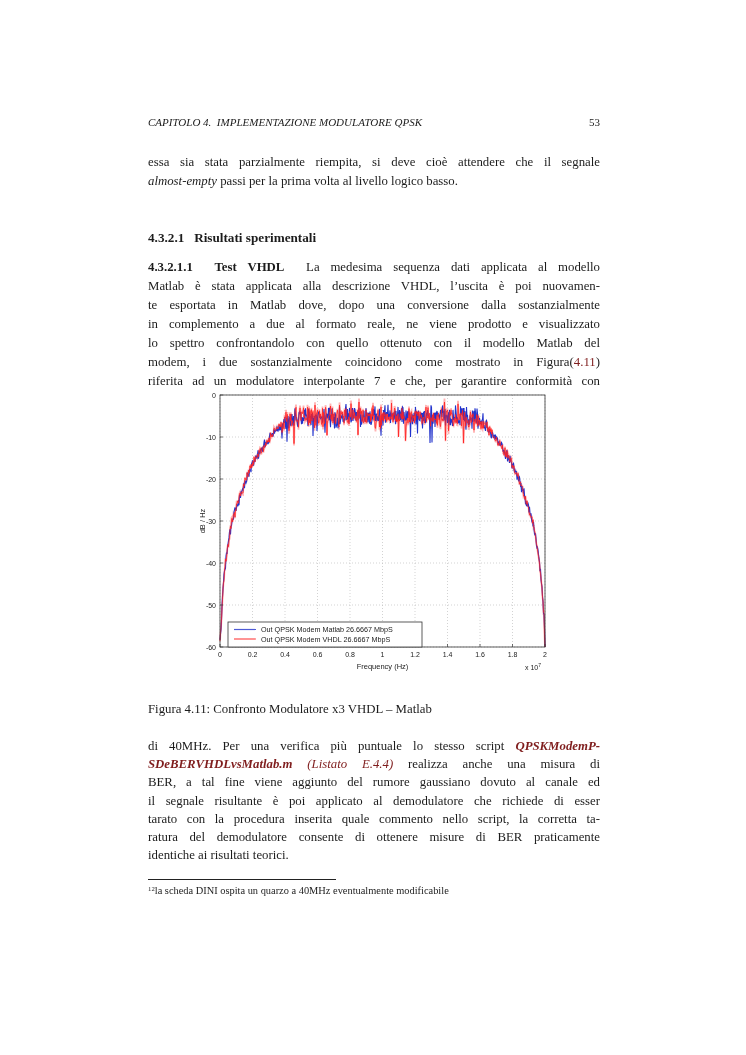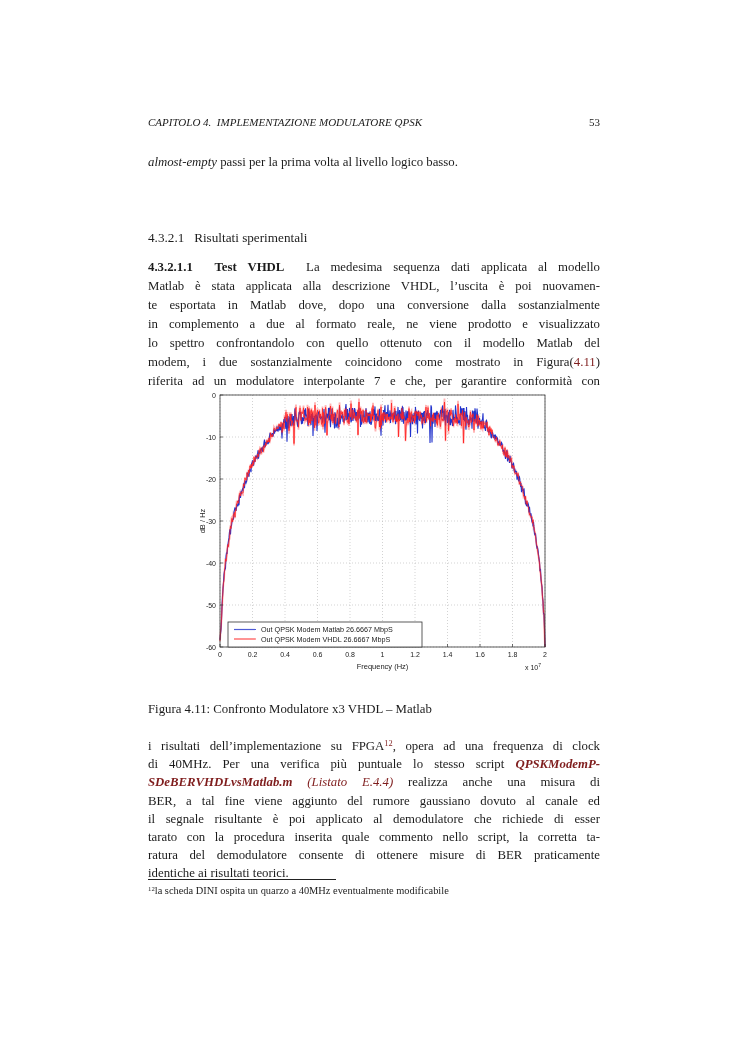--- a/index.html
+++ b/index.html
@@ -37,6 +37,7 @@
   </div>
 
   <div class="abs body-text p12" style="top:153px">
+      <div class="jline"><span>essa sia stata parzialmente riempita, si deve cioè attendere che il segnale</span></div>
       <div class="jline last"><span class="i">almost-empty</span><span> passi per la prima volta al livello logico basso.</span></div>
     </div>
 

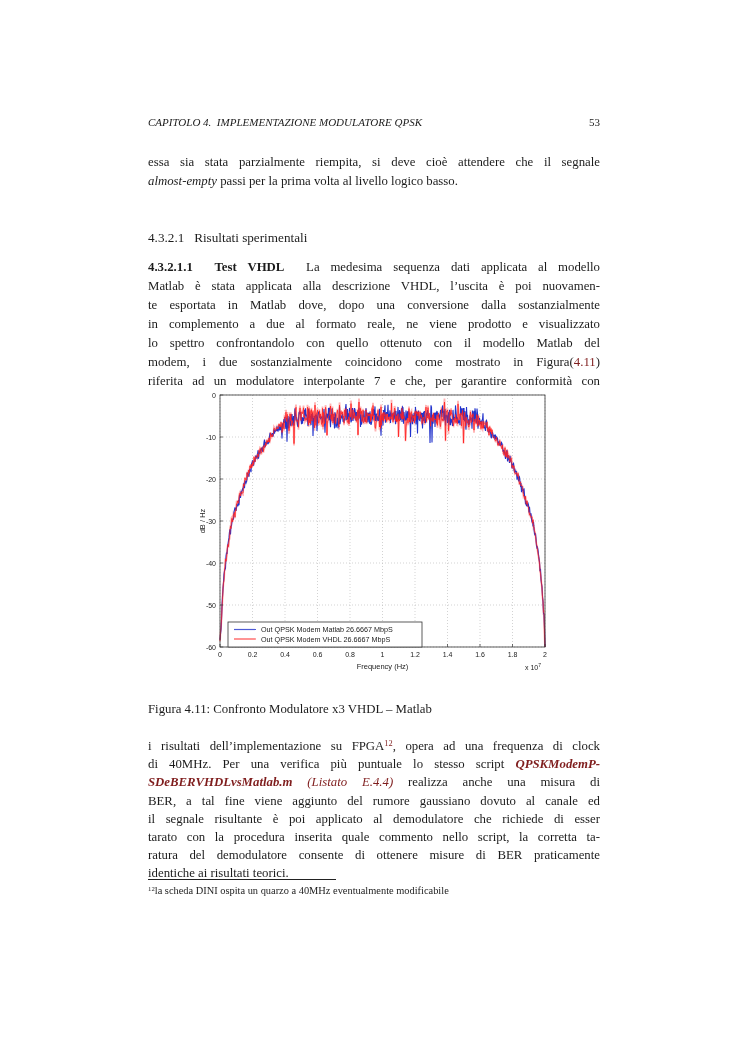--- a/index.html
+++ b/index.html
@@ -19,7 +19,7 @@
   .bi{font-weight:bold;font-style:italic;}
   .link{color:#7f1d1d;}
   .sup{font-size:0.65em;vertical-align:0.5em;line-height:0;}
-  .sec-heading{font-weight:normal;font-size:13.2px;}
+  .sec-heading{font-weight:bold;font-size:13.2px;}
   .caption{font-size:12.8px;}
   .fn-rule{border-top:1px solid #222;width:188px;height:0;}
   .footnote .jline{line-height:14px;}

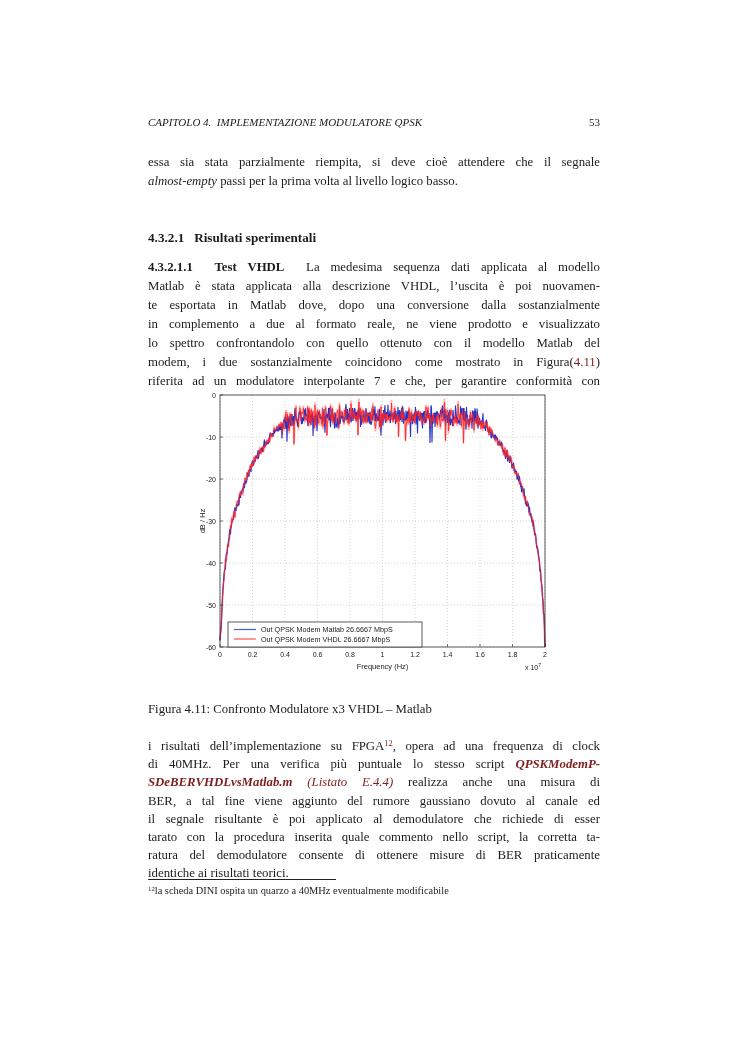--- a/index.html
+++ b/index.html
@@ -127,7 +127,6 @@
   <div class="abs caption" style="left:148px;top:702px;width:452px">Figura 4.11: Confronto Modulatore x3 VHDL – Matlab</div>
 
   <div class="abs body-text p3" style="top:737px">
-      <div class="jline"><span>i risultati dell’implementazione su FPGA</span><span class="sup link">12</span><span>, opera ad una frequenza di clock</span></div>
       <div class="jline"><span>di 40MHz. Per una verifica più puntuale lo stesso script </span><span class="bi link">QPSKModemP-</span></div>
       <div class="jline"><span class="bi link">SDeBERVHDLvsMatlab.m</span><span> </span><span class="i link">(Listato E.4.4)</span><span> realizza anche una misura di</span></div>
       <div class="jline"><span>BER, a tal fine viene aggiunto del rumore gaussiano dovuto al canale ed</span></div>

